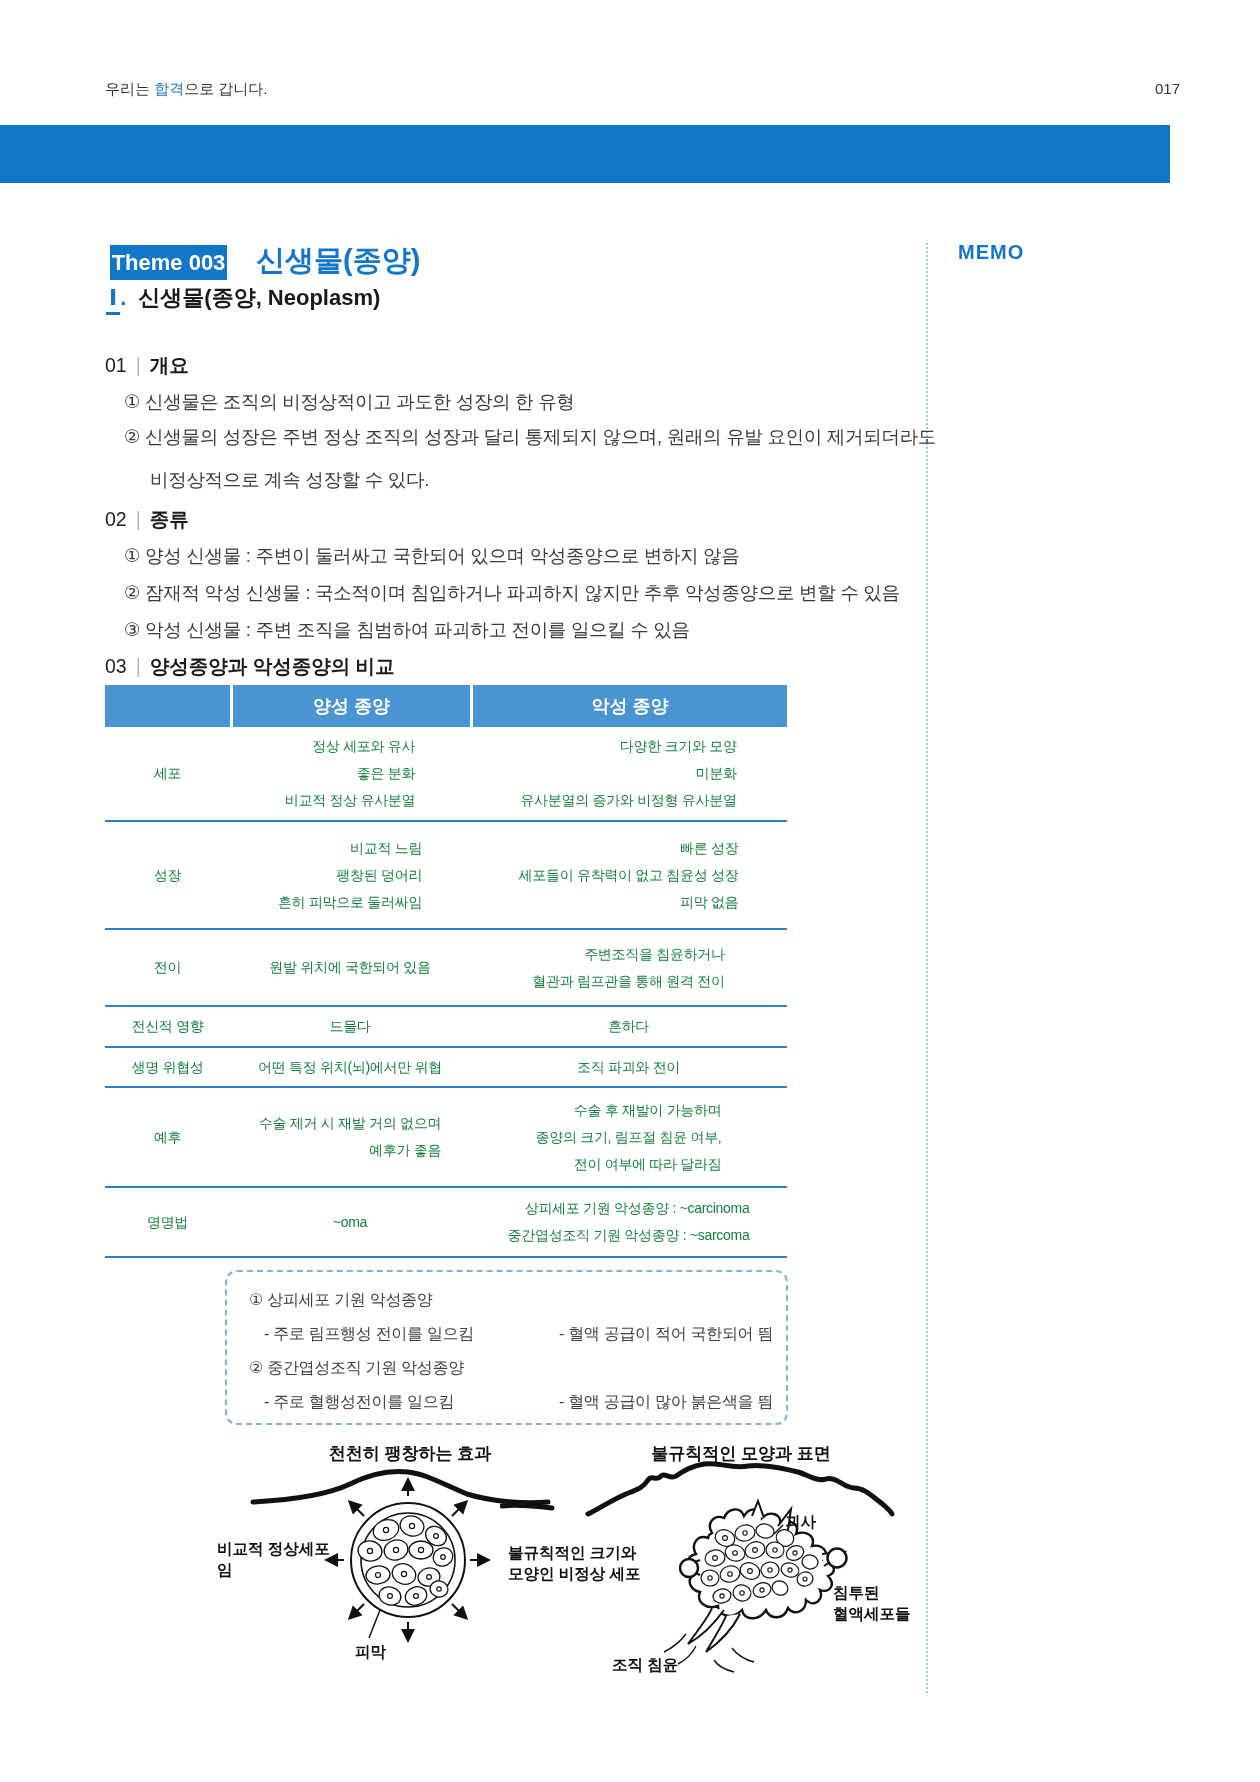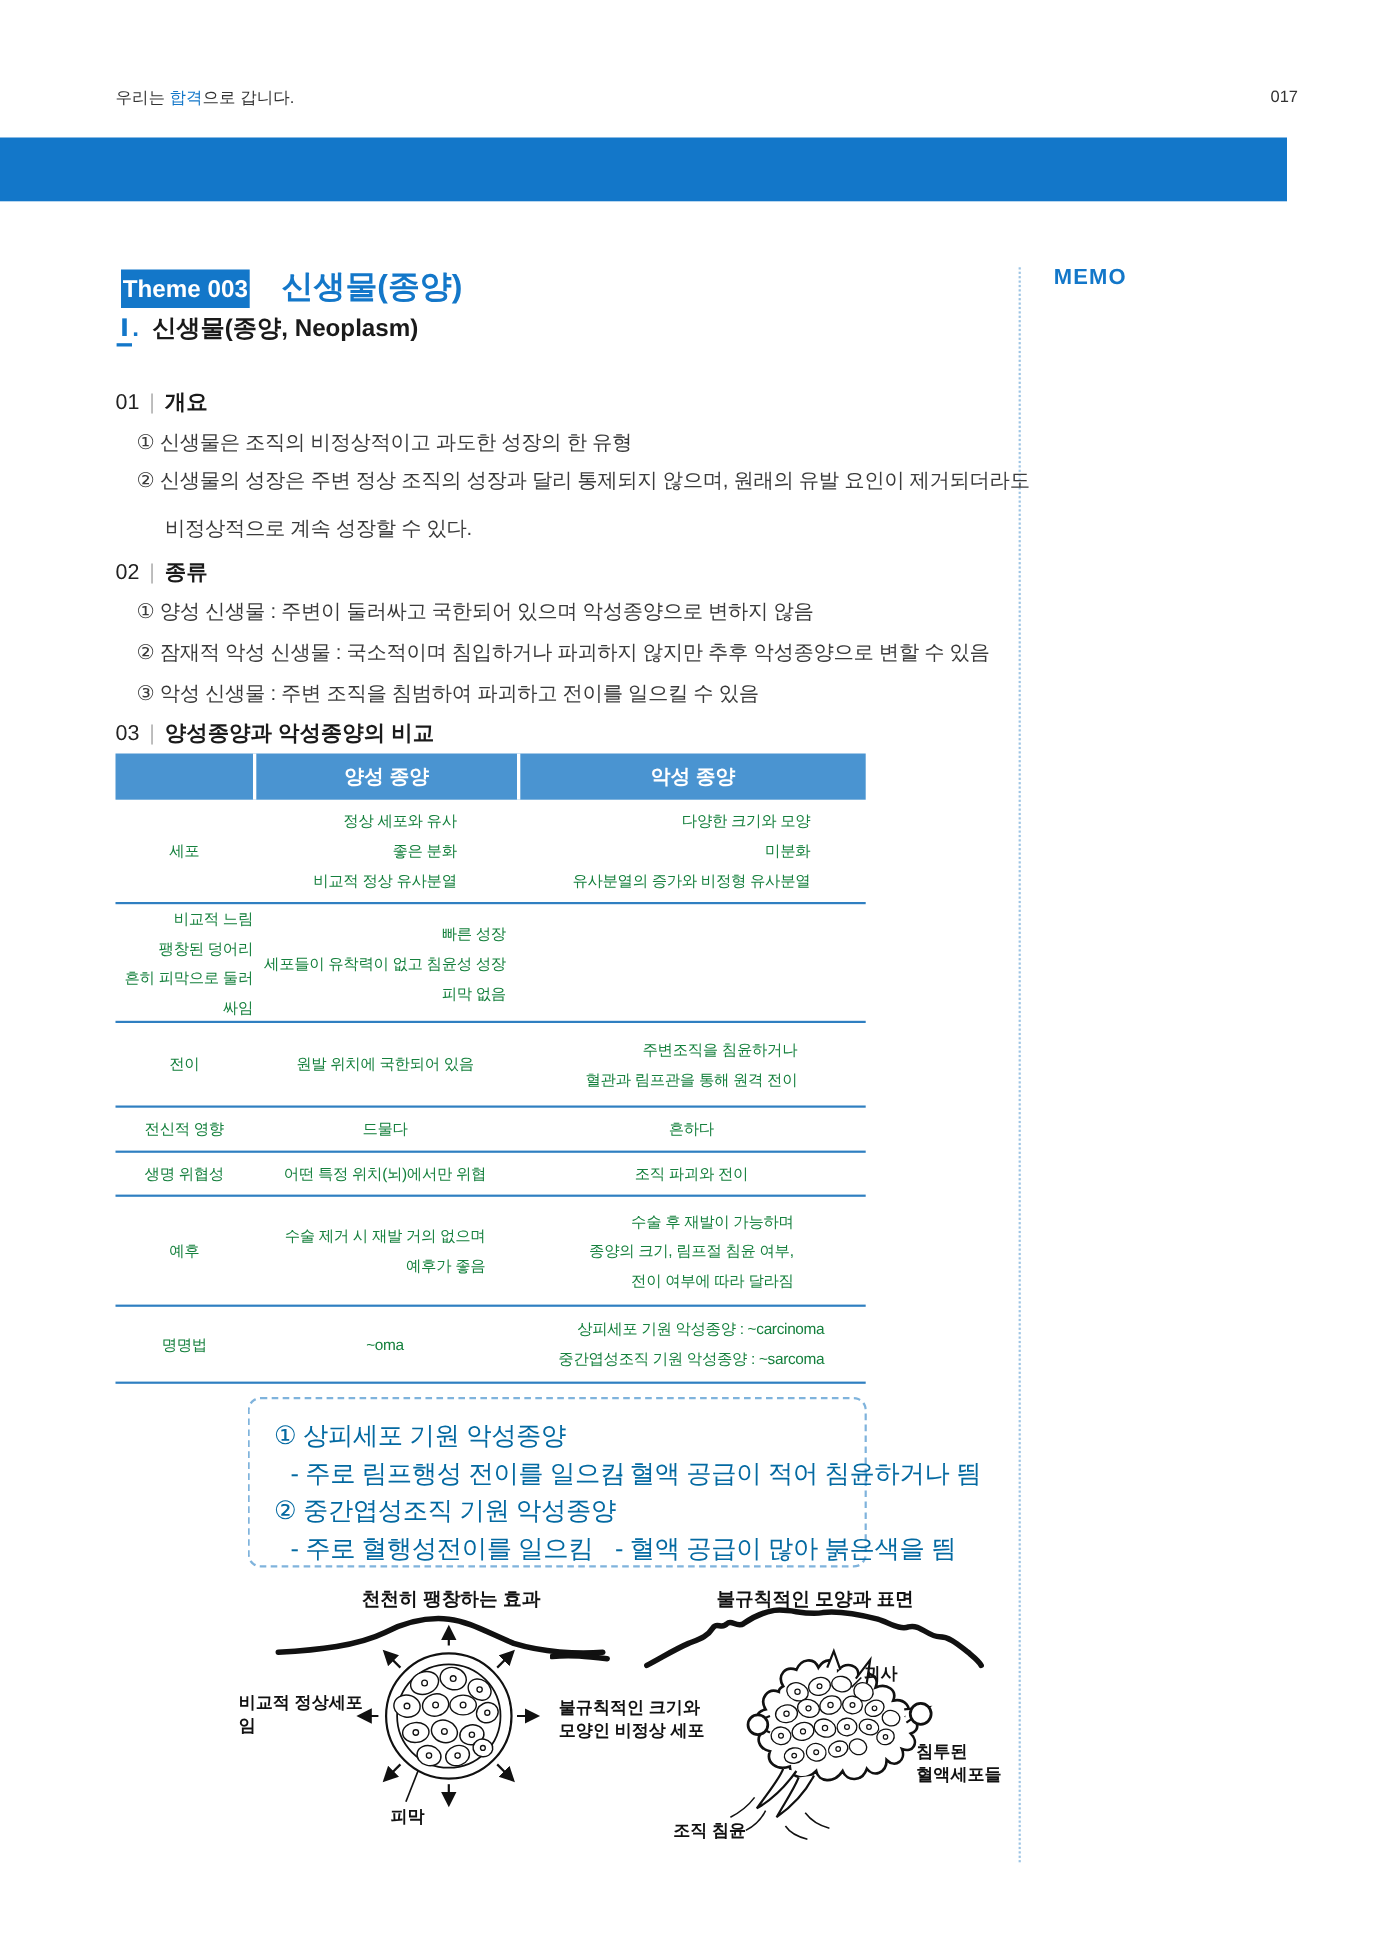--- a/index.html
+++ b/index.html
@@ -95,6 +95,7 @@
 유사분열의 증가와 비정형 유사분열</div>
     </div>
     <div class="t-row" style="height:108px">
+      <div class="cell">성장</div>
       <div class="cell">비교적 느림
 팽창된 덩어리
 흔히 피막으로 둘러싸임</div>

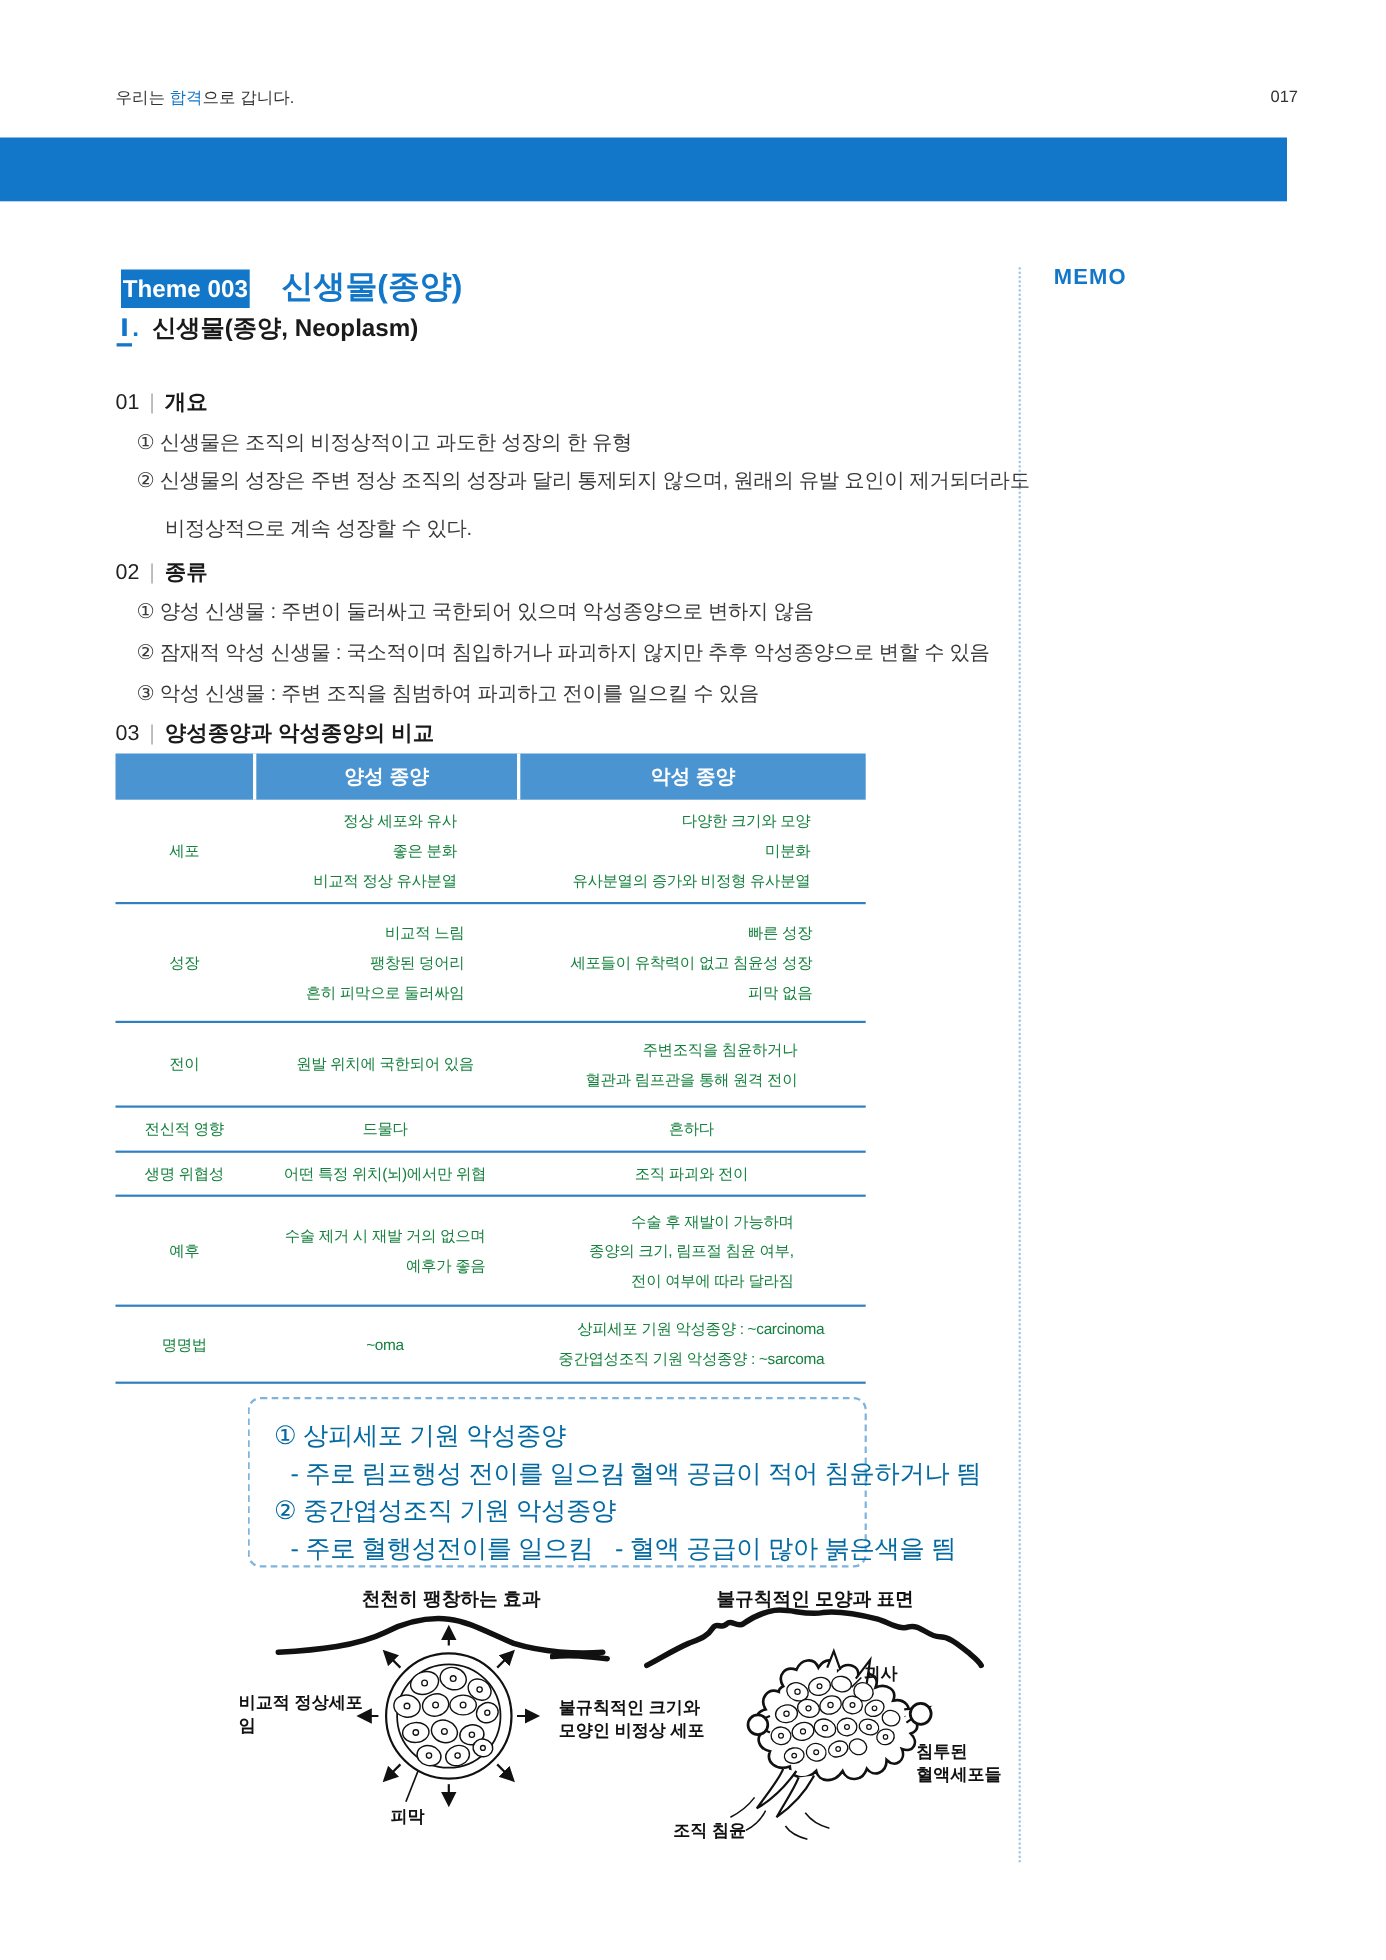--- a/index.html
+++ b/index.html
@@ -41,7 +41,7 @@
   
   .note-box{position:absolute;left:225px;top:1270px;width:563px;height:155px;box-sizing:border-box;
         border:2px dashed #7fb3dc;border-radius:12px;background:#fff;}
-  .note-line{position:absolute;font-size:23px;color:#0369a1;white-space:nowrap;letter-spacing:-0.3px;}
+  .note-line{position:absolute;font-size:16px;color:#404040;white-space:nowrap;letter-spacing:-0.3px;}
   
   .figure{position:absolute;}
   .fig-title{position:absolute;font-size:17px;font-weight:bold;color:#111;text-align:center;white-space:nowrap;}

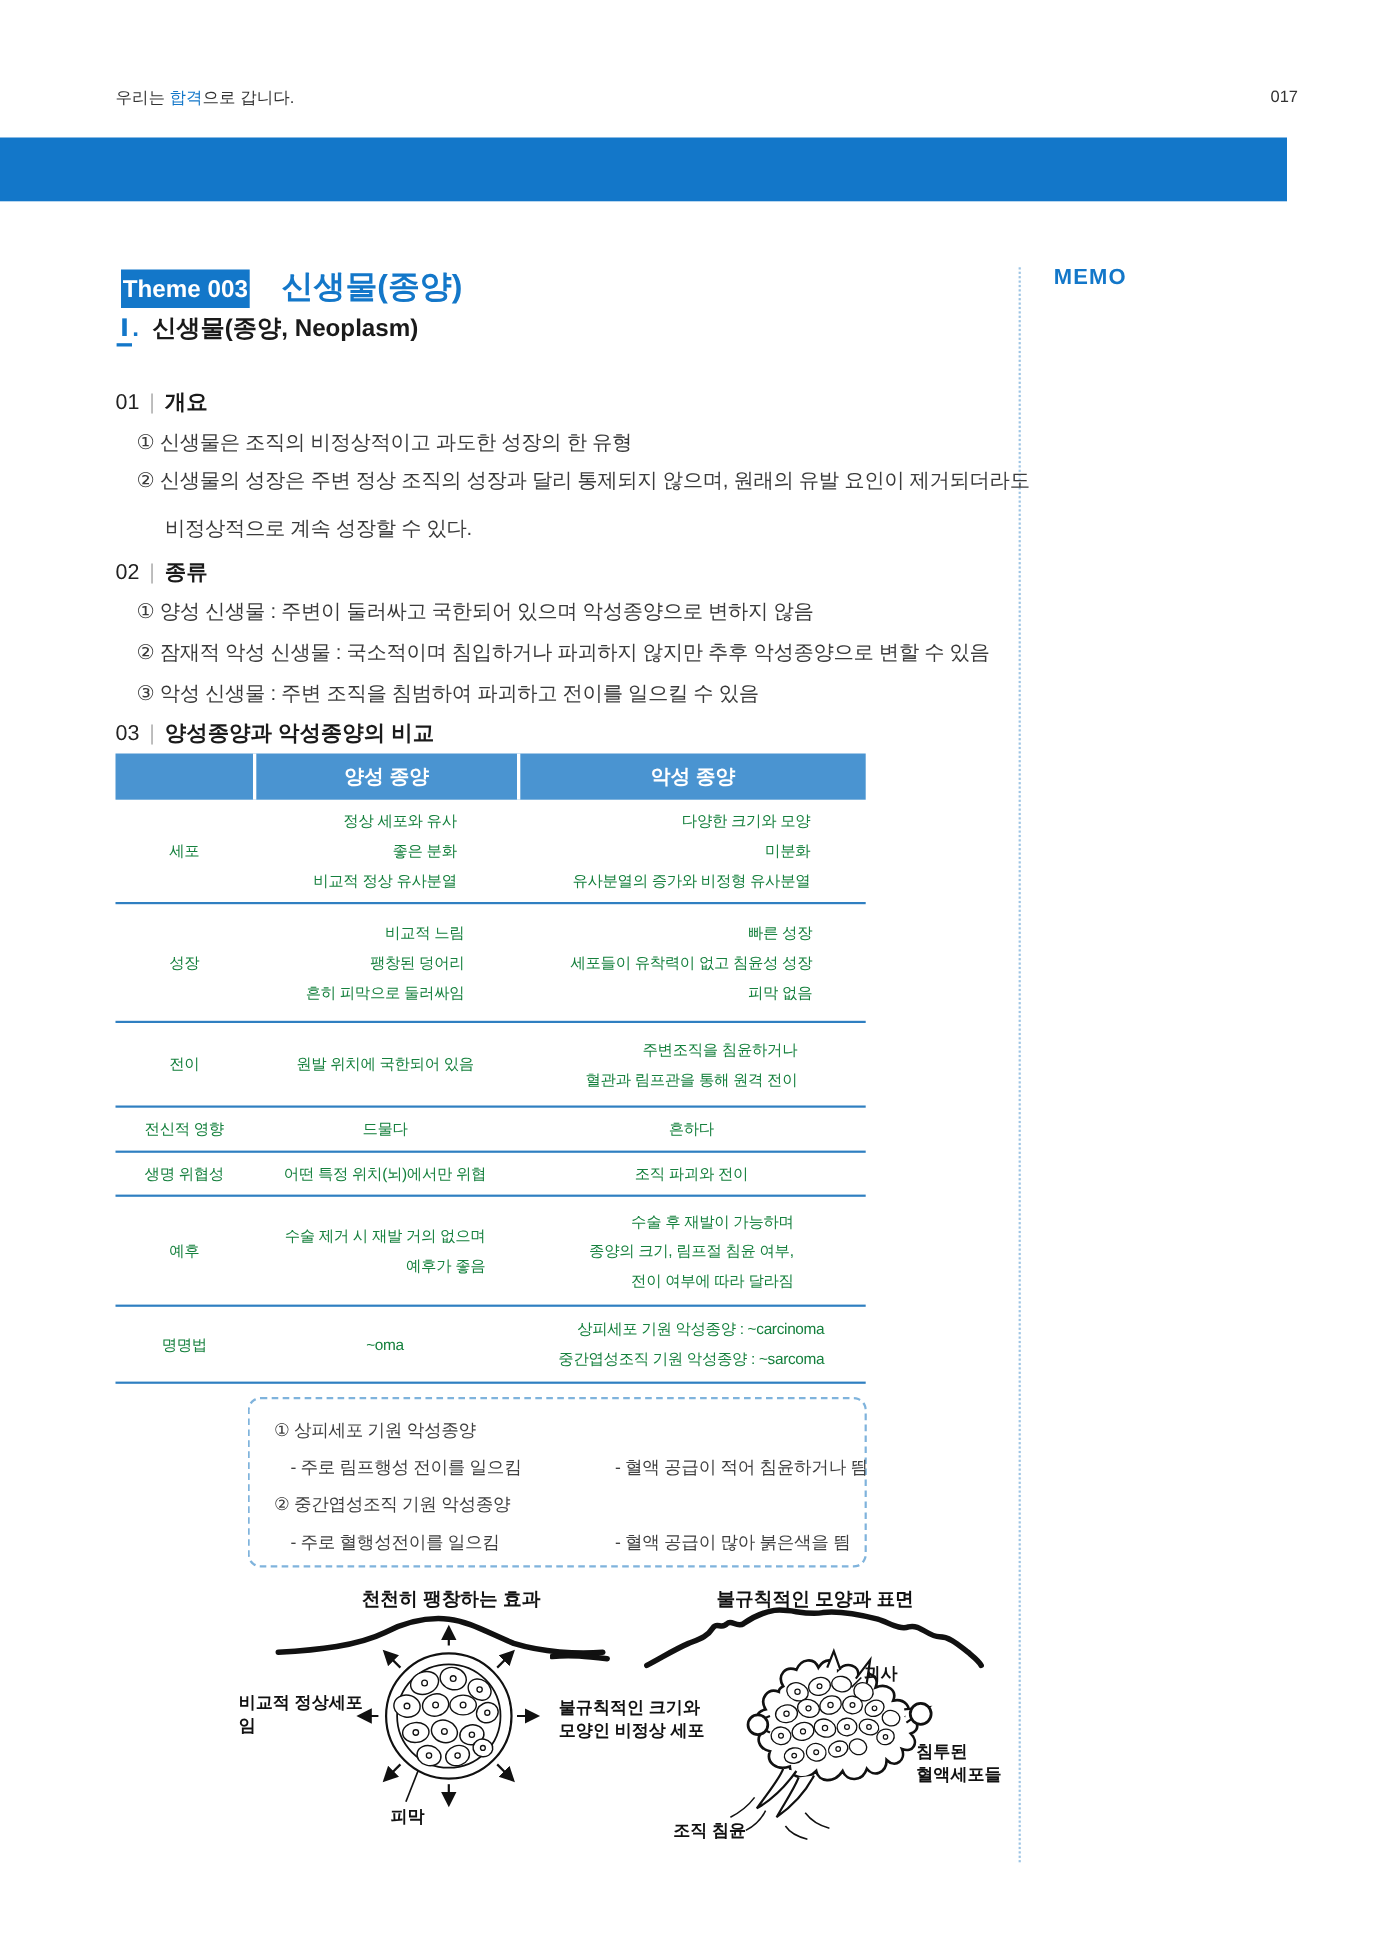--- a/index.html
+++ b/index.html
@@ -138,7 +138,7 @@
   <div class="note-box">
     <div class="note-line" style="left:22px;top:18px">① 상피세포 기원 악성종양</div>
     <div class="note-line" style="left:37px;top:52px">- 주로 림프행성 전이를 일으킴</div>
-    <div class="note-line" style="left:332px;top:52px">- 혈액 공급이 적어 침윤하거나 띔</div>
+    <div class="note-line" style="left:332px;top:52px">- 혈액 공급이 적어 국한되어 띔</div>
     <div class="note-line" style="left:22px;top:86px">② 중간엽성조직 기원 악성종양</div>
     <div class="note-line" style="left:37px;top:120px">- 주로 혈행성전이를 일으킴</div>
     <div class="note-line" style="left:332px;top:120px">- 혈액 공급이 많아 붉은색을 띔</div>

